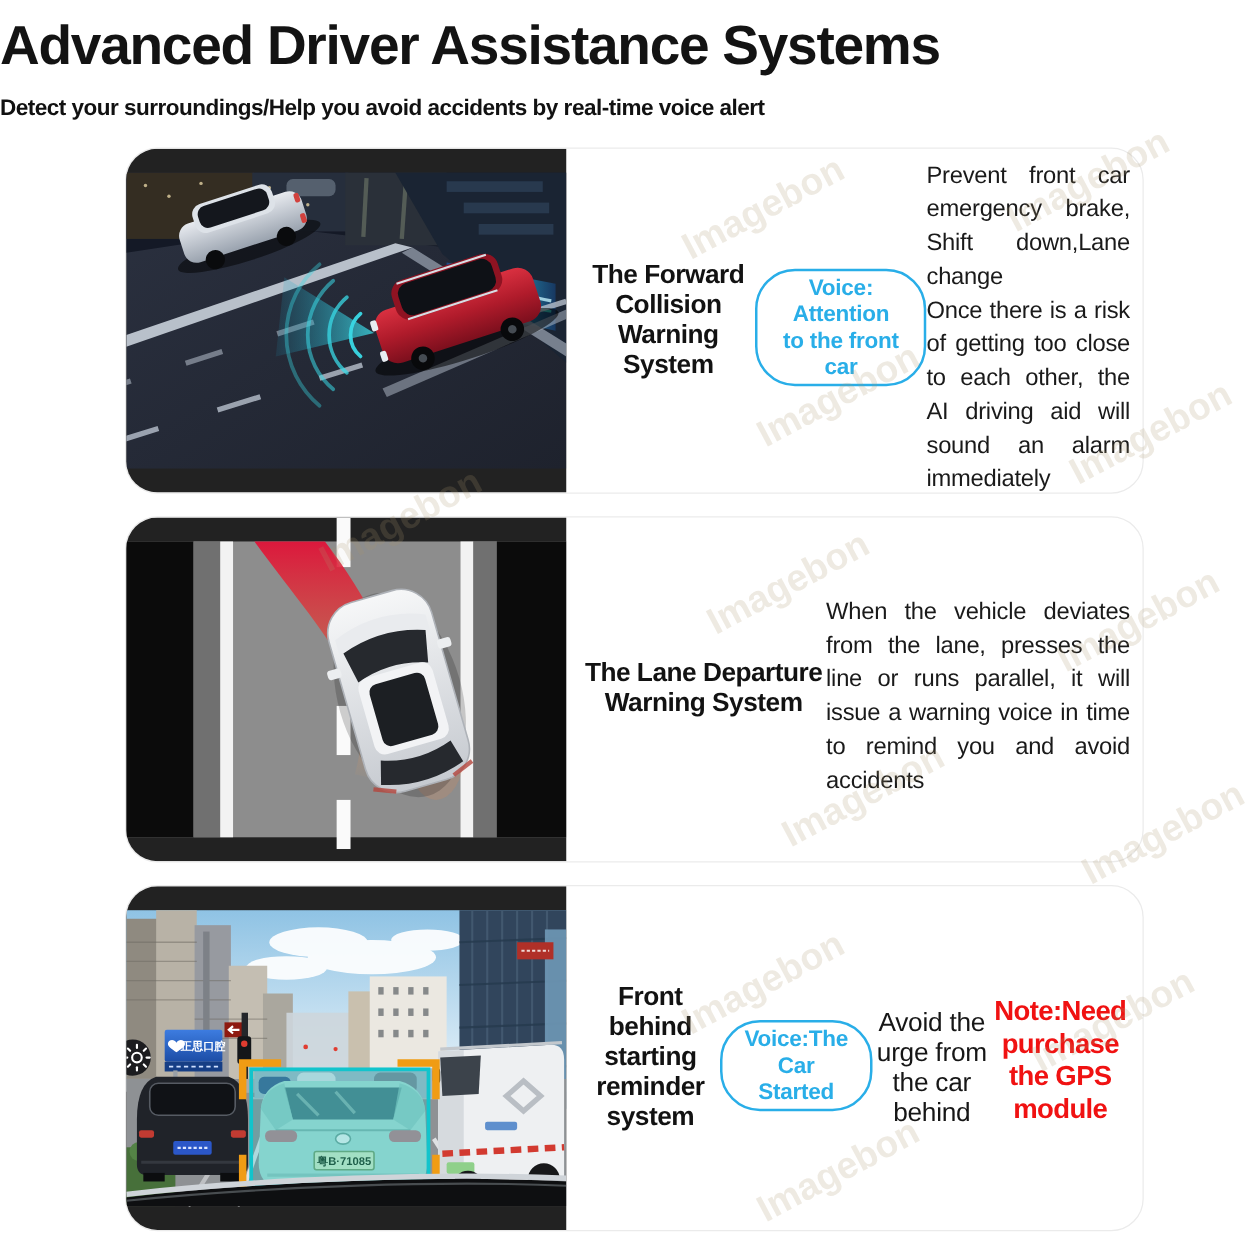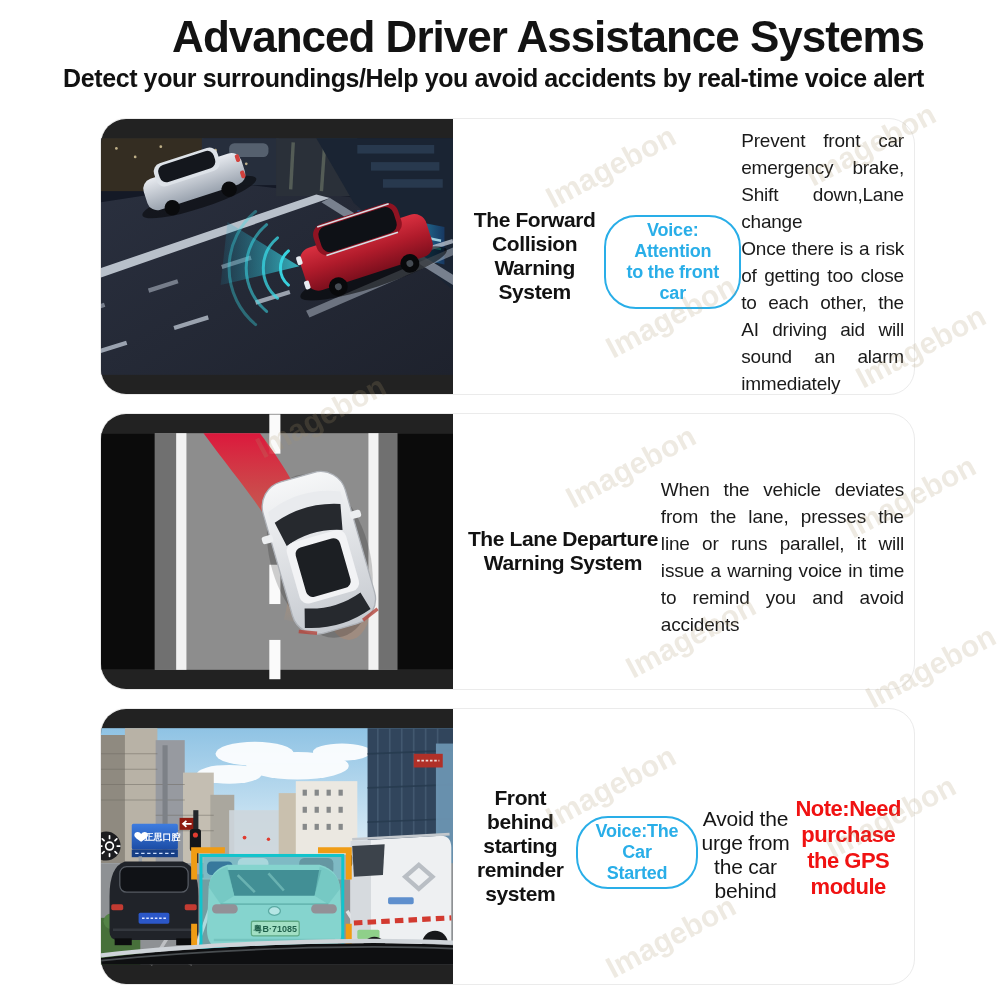--- a/index.html
+++ b/index.html
@@ -13,7 +13,7 @@
     font-family:"Liberation Sans","DejaVu Sans",sans-serif;
     color:#151515;
   }
-  .header{position:absolute;top:12px;left:0;width:924px;text-align:right;z-index:2;}
+  .header{position:absolute;top:12px;left:0;width:924px;text-align:left;z-index:2;}
   .title{font-size:44px;font-weight:700;letter-spacing:-1px;line-height:1.15;color:#131313;}
   .subtitle{font-size:25px;font-weight:700;letter-spacing:-0.4px;margin-top:1px;color:#111;}
 

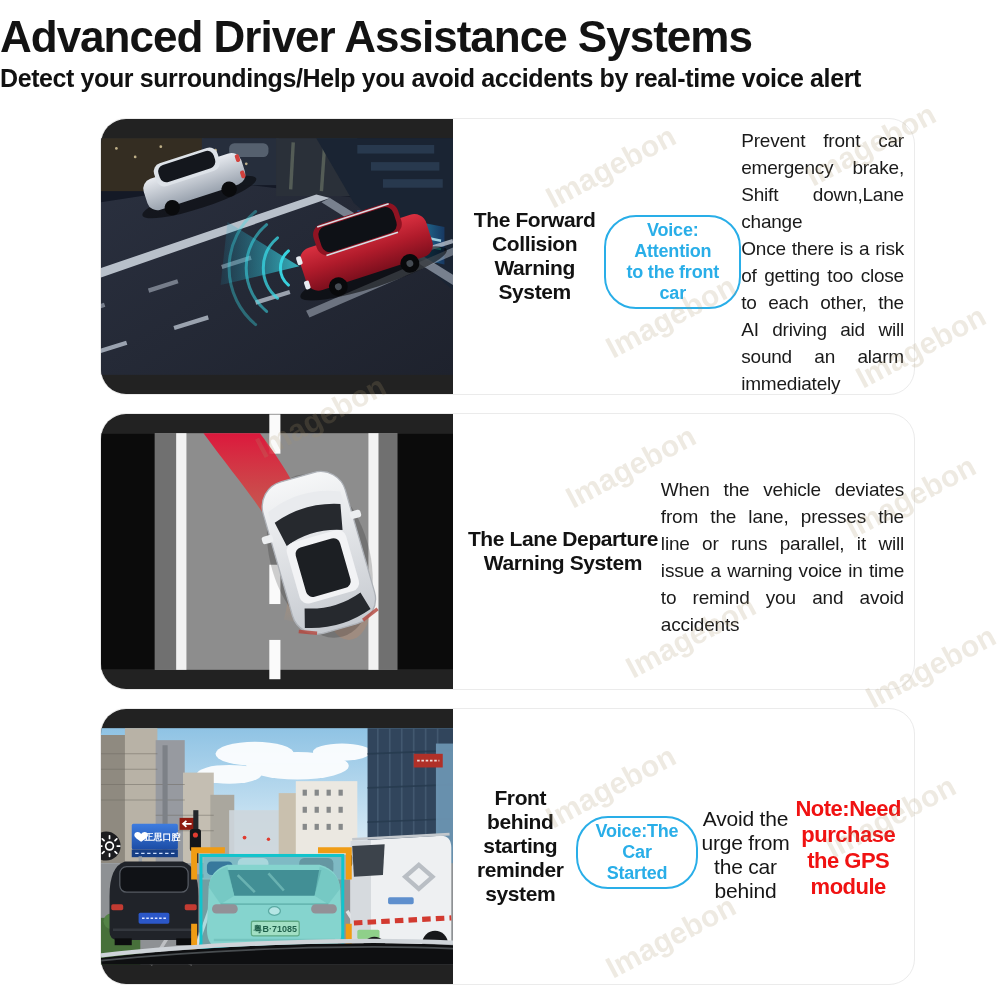--- a/index.html
+++ b/index.html
@@ -15,7 +15,7 @@
   }
   .header{position:absolute;top:12px;left:0;width:924px;text-align:left;z-index:2;}
   .title{font-size:44px;font-weight:700;letter-spacing:-1px;line-height:1.15;color:#131313;}
-  .subtitle{font-size:25px;font-weight:700;letter-spacing:-0.4px;margin-top:1px;color:#111;}
+  .subtitle{font-size:18px;font-weight:700;letter-spacing:-0.4px;margin-top:13px;color:#111;}
 
   .card{
     position:absolute;left:100px;width:815px;height:277px;box-sizing:border-box;

